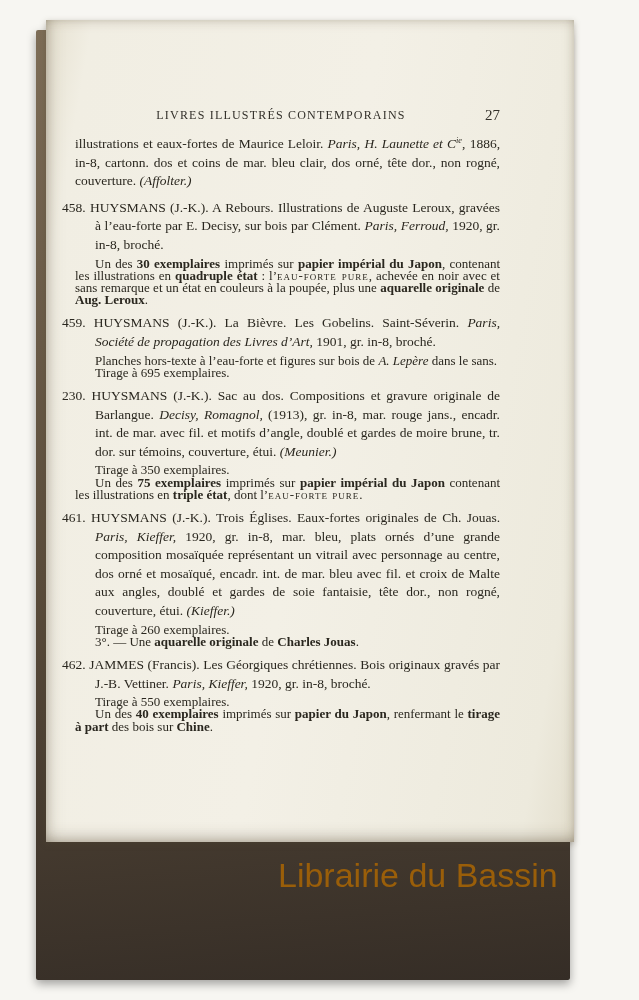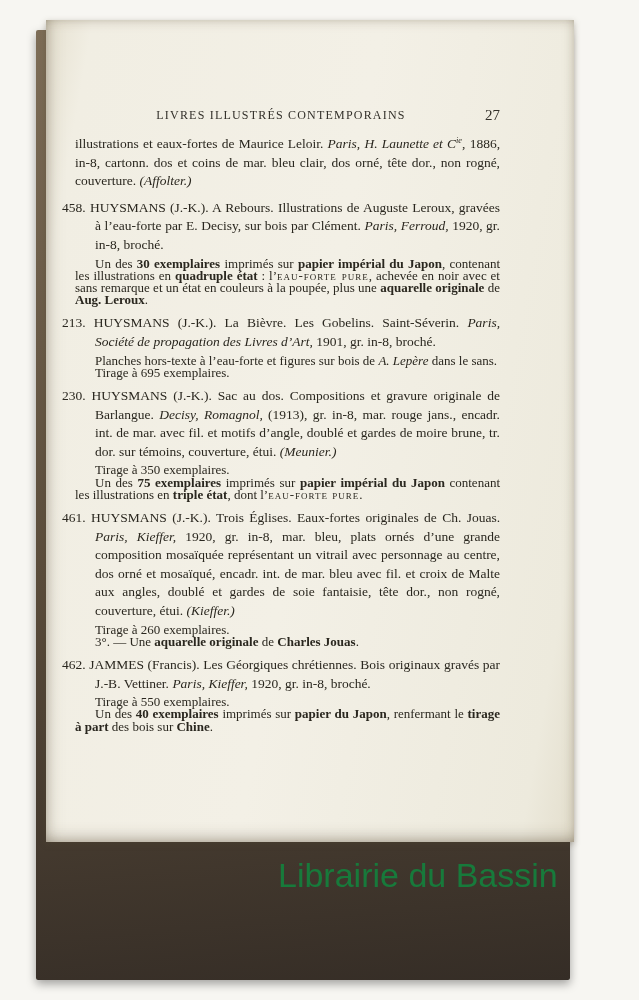--- a/index.html
+++ b/index.html
@@ -80,7 +80,7 @@
           </div>
         </div>
         <div class="entry">
-          <p class="body"><span class="num">213. </span><span>HUYSMANS (J.-K.). La Bièvre. Les Gobelins. Saint-Séverin. </span><span class="i">Paris, Société de propagation des Livres d’Art,</span><span> 1901, gr. in-8, broché.</span></p>
+          <p class="body"><span class="num">459. </span><span>HUYSMANS (J.-K.). La Bièvre. Les Gobelins. Saint-Séverin. </span><span class="i">Paris, Société de propagation des Livres d’Art,</span><span> 1901, gr. in-8, broché.</span></p>
           <div class="notes">
             <p class="note"><span>Planches hors-texte à l’eau-forte et figures sur bois de </span><span class="i">A. Lepère</span><span> dans le sans.</span></p>
             <p class="note"><span>Tirage à 695 exemplaires.</span></p>

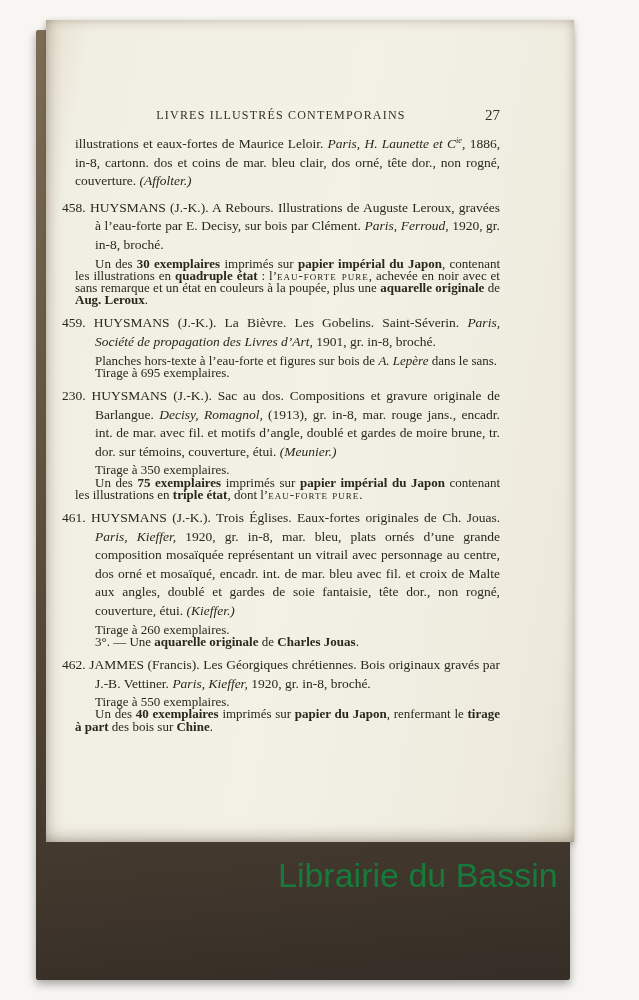--- a/index.html
+++ b/index.html
@@ -111,6 +111,6 @@
   </div>
 </div>
 
-<div class="watermark" style="color: #15803d;">Librairie du Bassin</div>
+<div class="watermark" style="color: #a16207;">Librairie du Bassin</div>
 
 </body></html>

